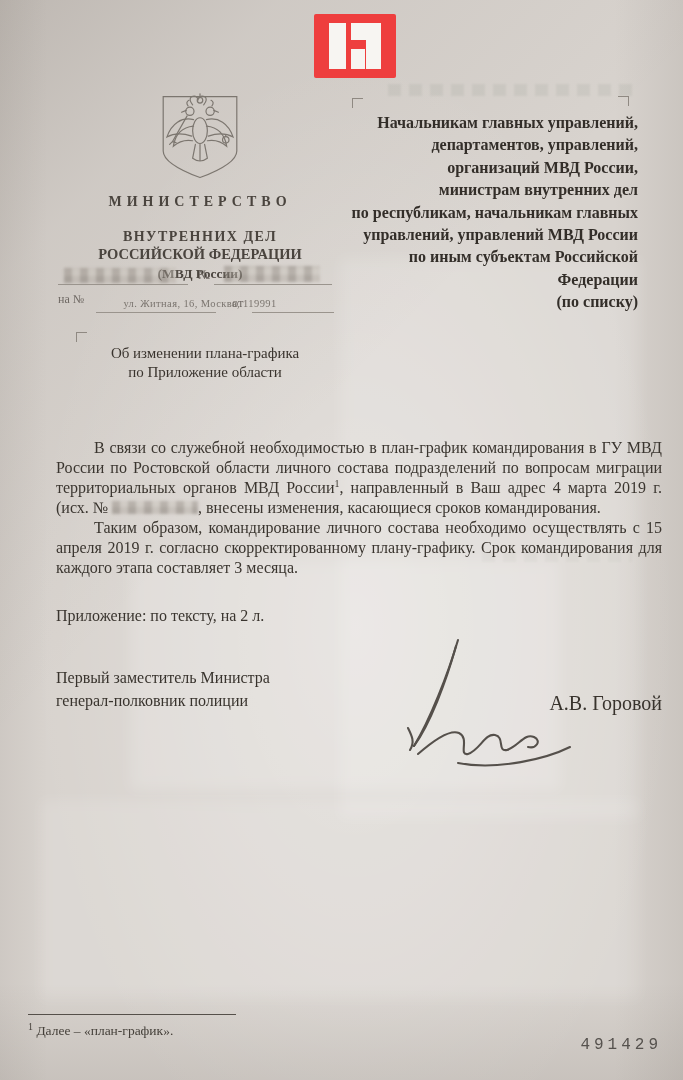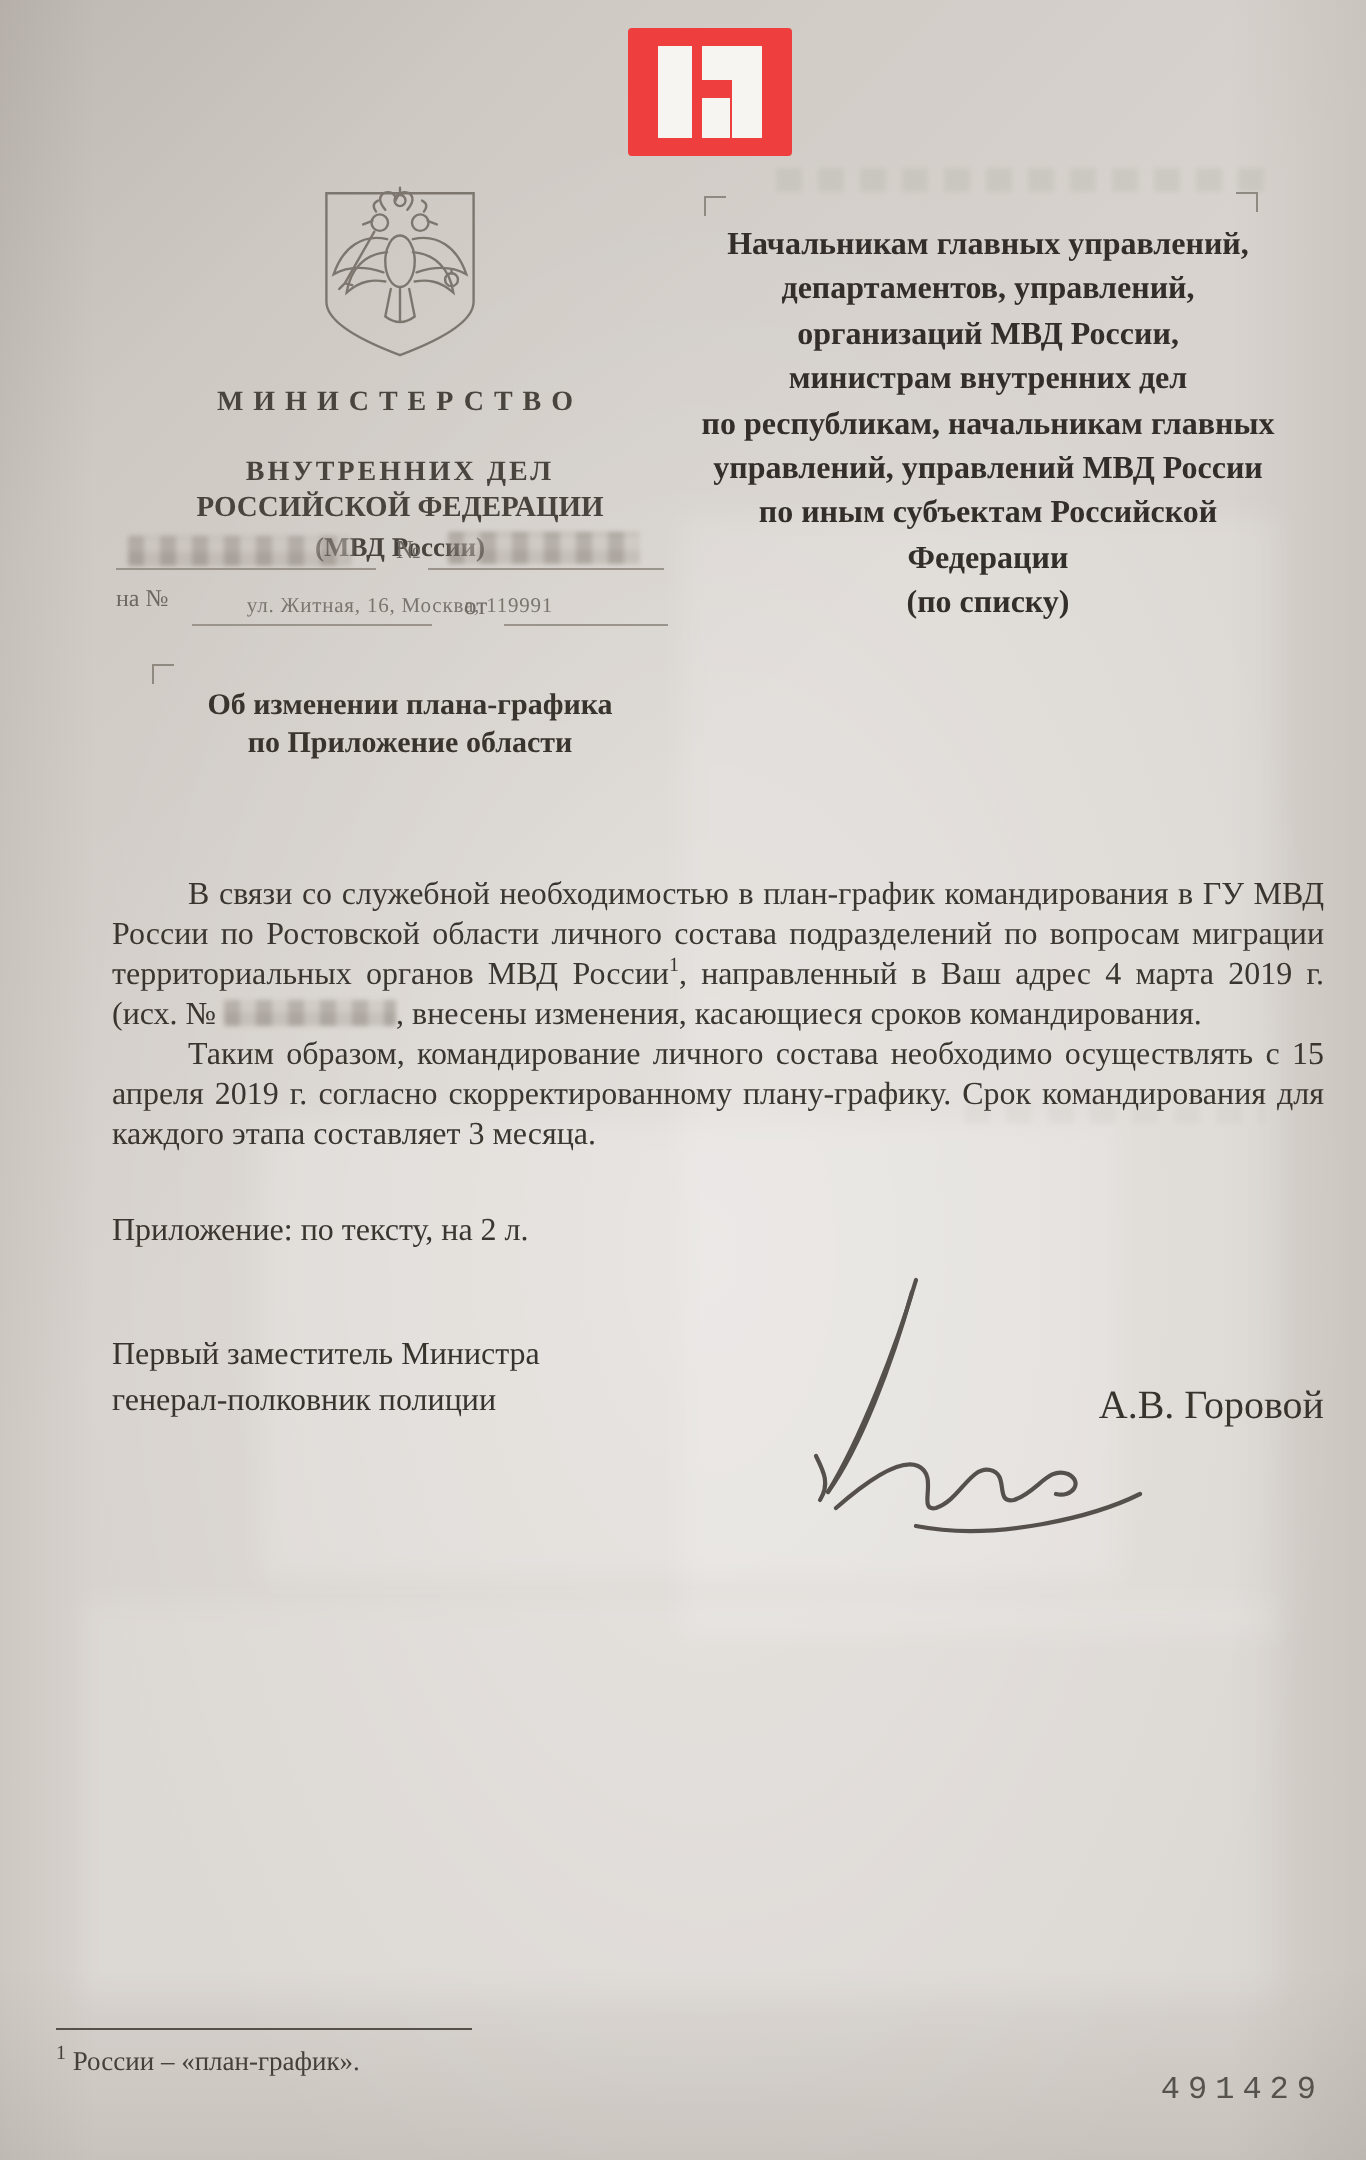--- a/index.html
+++ b/index.html
@@ -65,7 +65,7 @@
   .corner.tr{border-right:1.5px solid #8f8982;border-top:1.5px solid #8f8982;}
 
   
-  .recipient{position:absolute;left:350px;top:112px;width:288px;text-align:center;
+  .recipient{position:absolute;left:350px;top:112px;width:288px;text-align:right;
     font-size:16px;line-height:22.4px;font-weight:600;color:#332e29;}
 
   

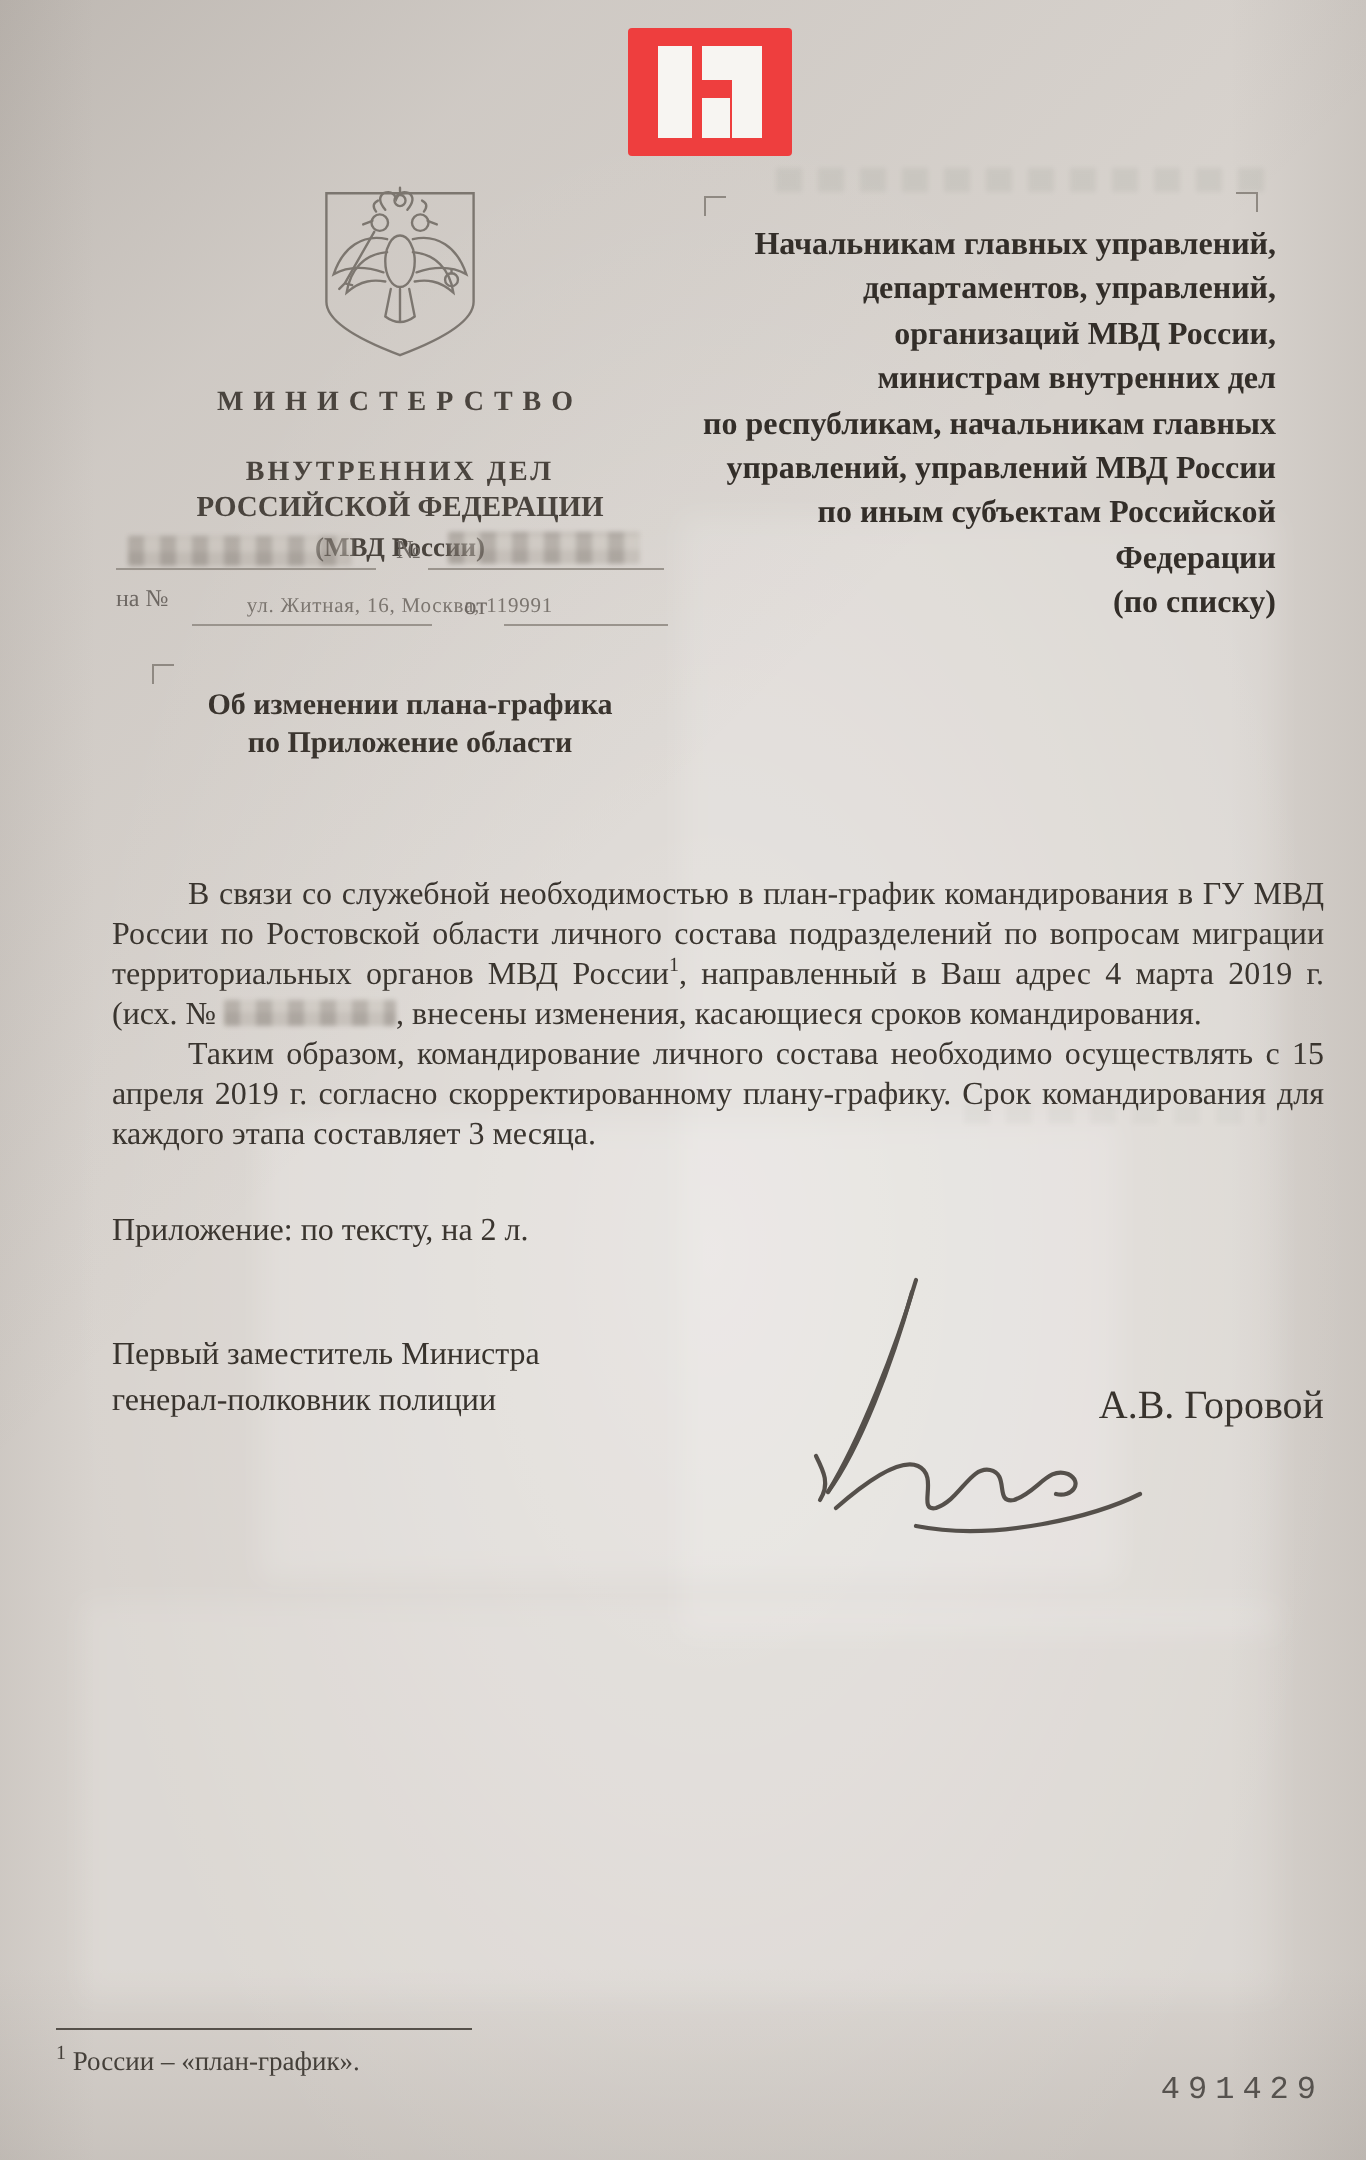--- a/index.html
+++ b/index.html
@@ -70,7 +70,7 @@
 
   
   .subject{position:absolute;left:60px;top:344px;width:290px;text-align:center;
-    font-size:15px;line-height:18.6px;font-weight:bold;color:#3a342e;}
+    font-size:15px;line-height:18.6px;font-weight:normal;color:#3a342e;}
 
   
   .body-text{position:absolute;left:56px;top:426px;width:606px;

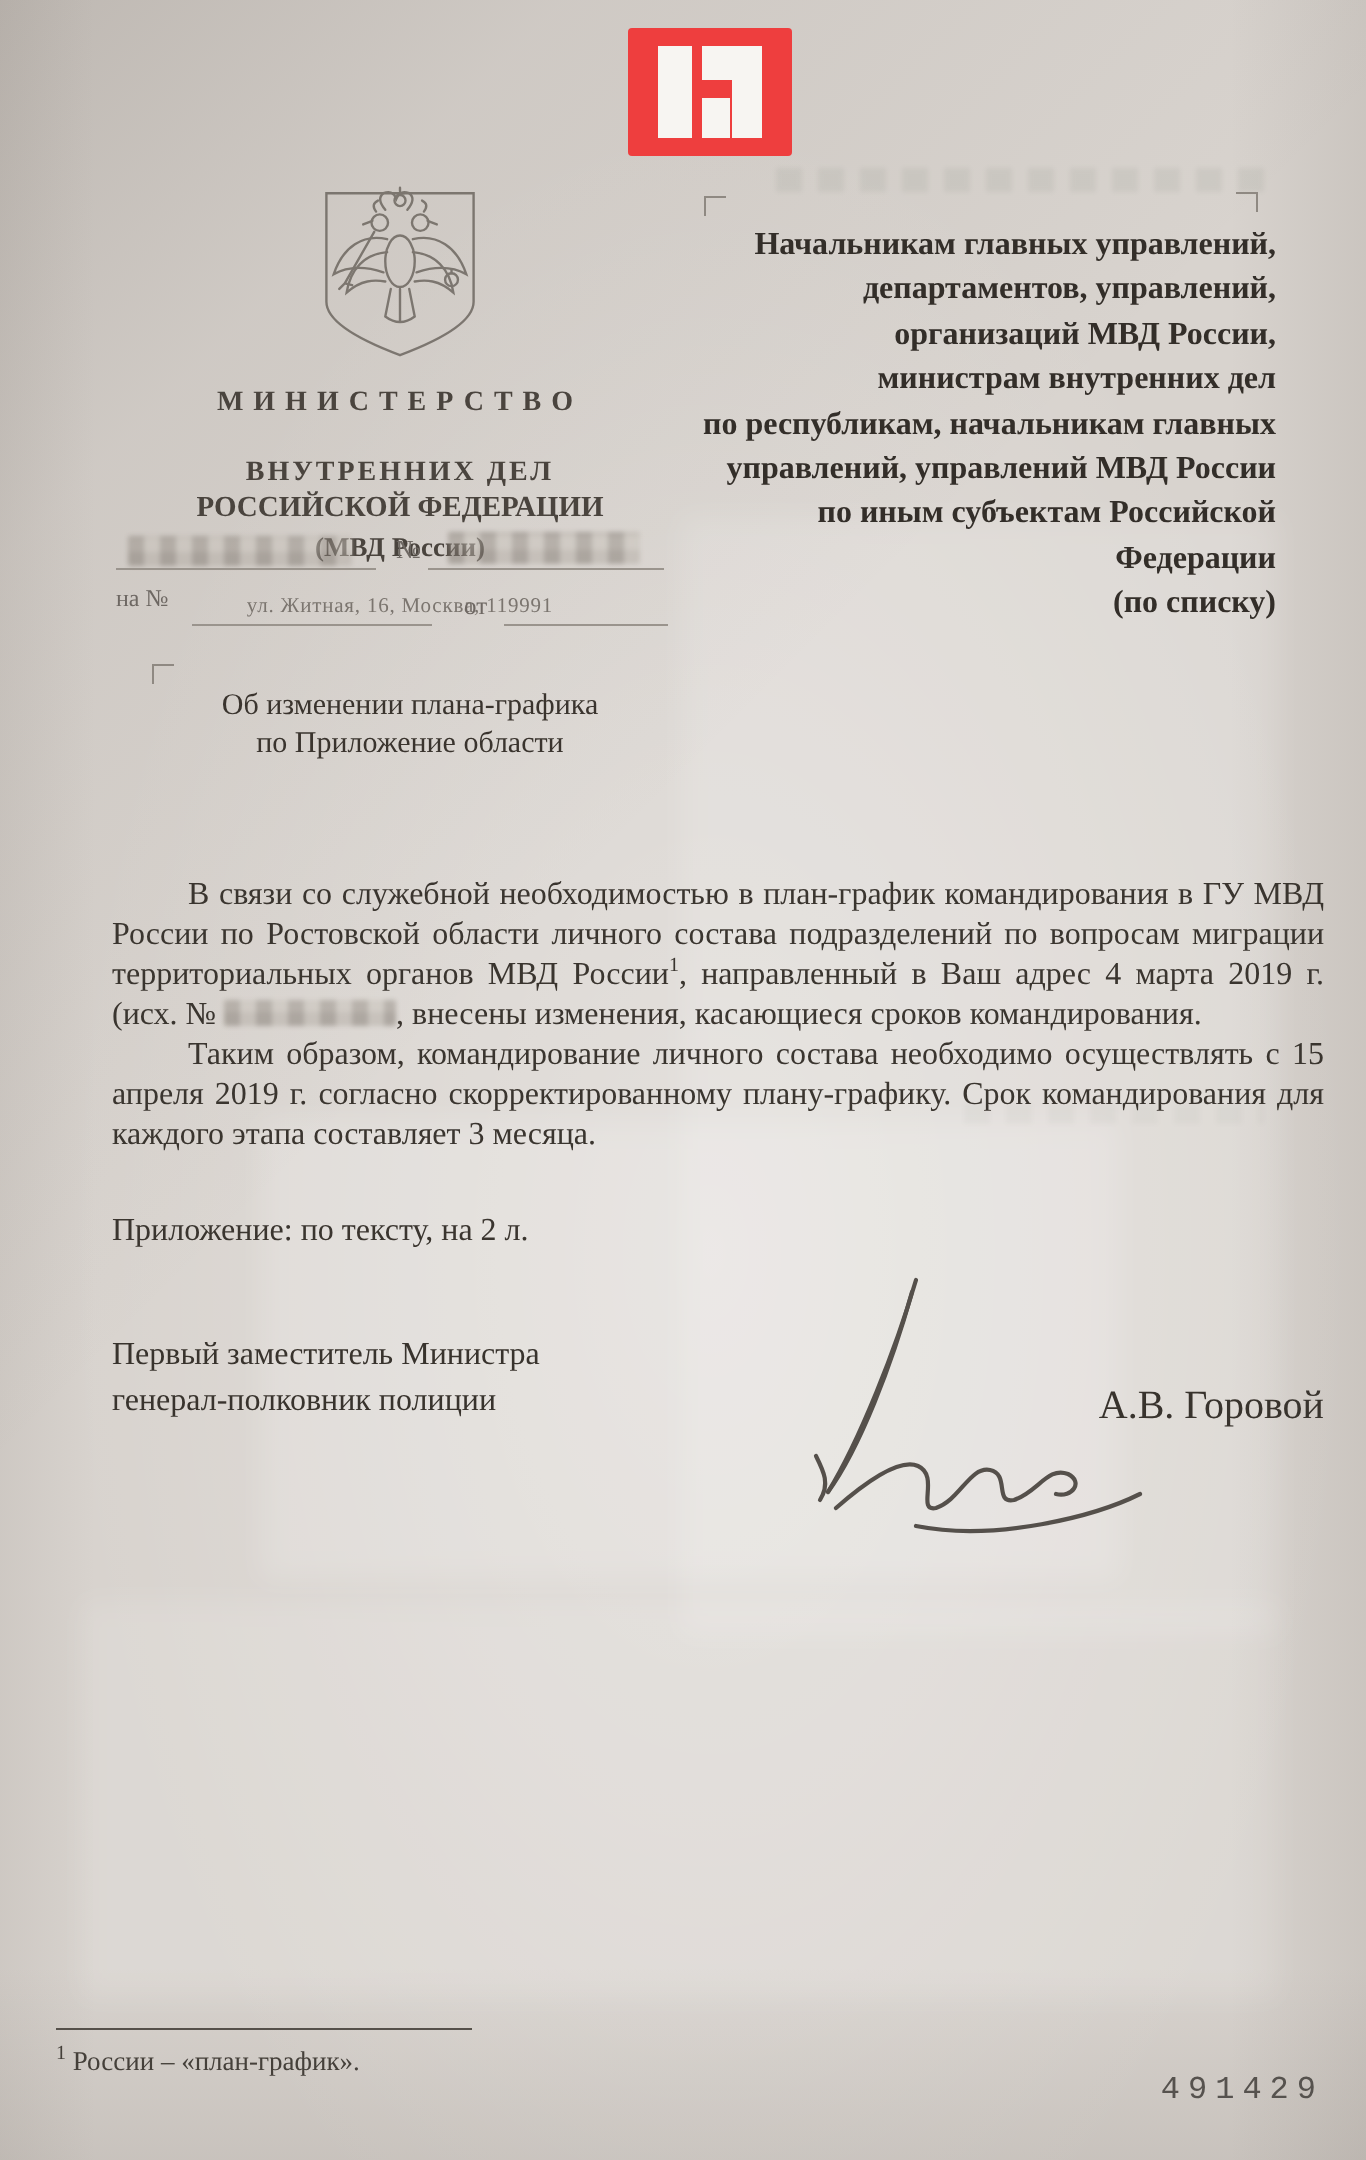--- a/index.html
+++ b/index.html
@@ -191,7 +191,7 @@
   <div class="sig-name">А.В. Горовой</div>
 
   <div class="fn-rule"></div>
-  <div class="footnote"><sup>1</sup><span> России – «план-график».</span></div>
+  <div class="footnote"><sup>1</sup><span> Далее – «план-график».</span></div>
 
   <div class="stamp">491429</div>
 

